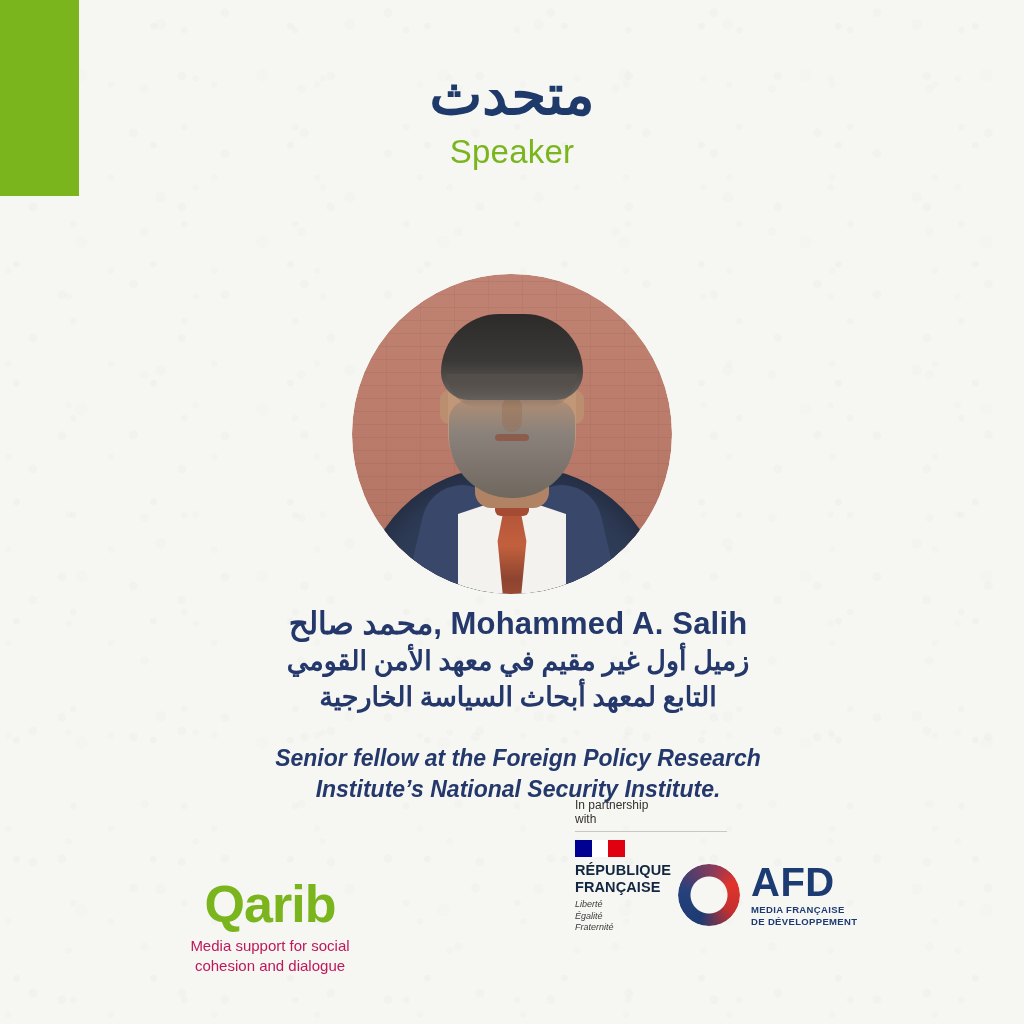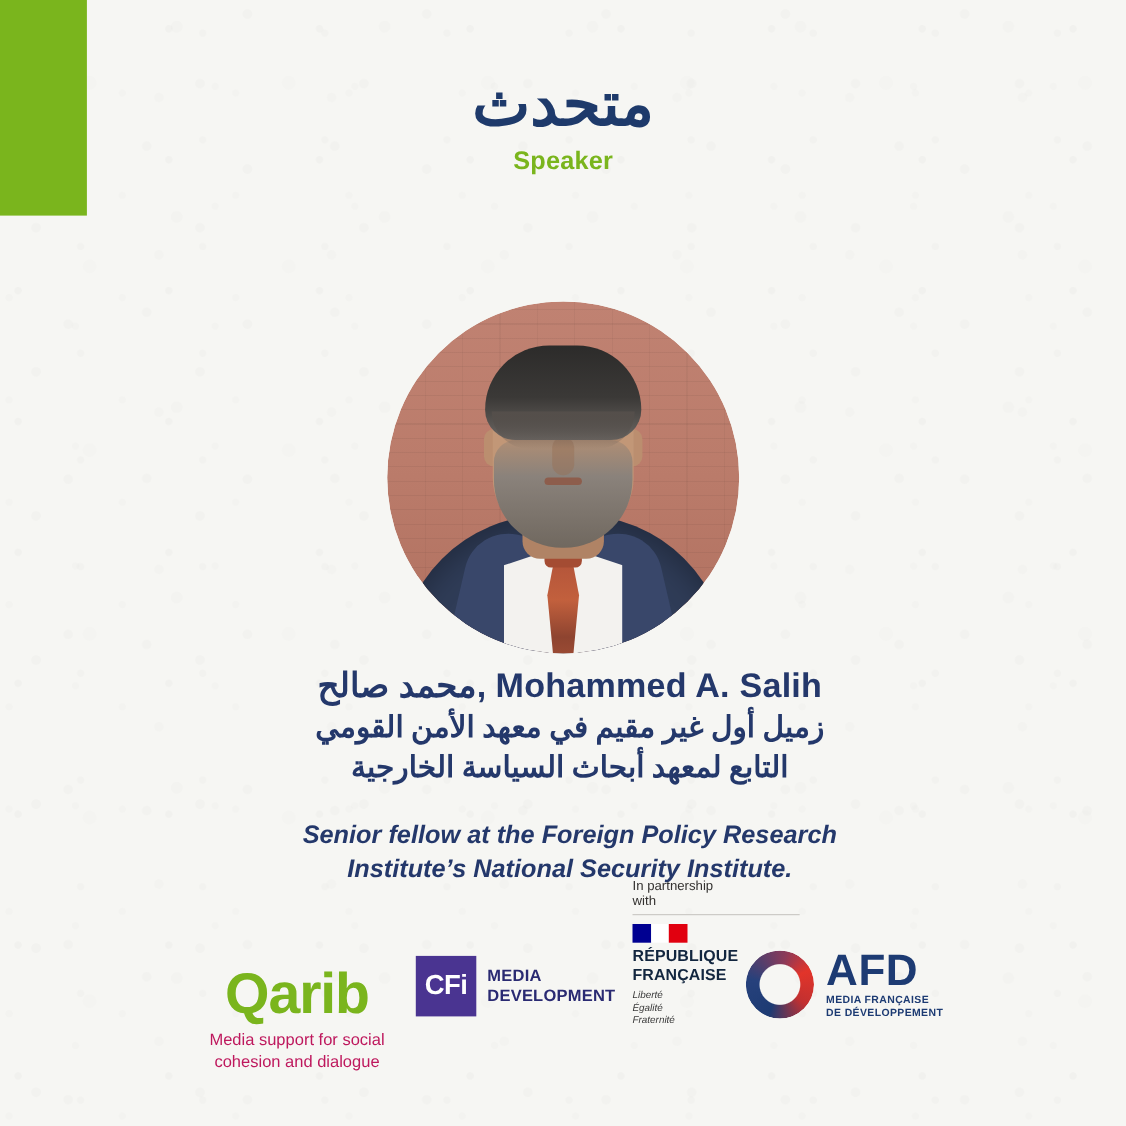--- a/index.html
+++ b/index.html
@@ -65,8 +65,8 @@
   }
   .title-en {
     margin-top: 8px;
-    font-size: 23px;
-    font-weight: 700;
+    font-size: 33px;
+    font-weight: 400;
     color: #7ab51d;
     letter-spacing: .2px;
   }

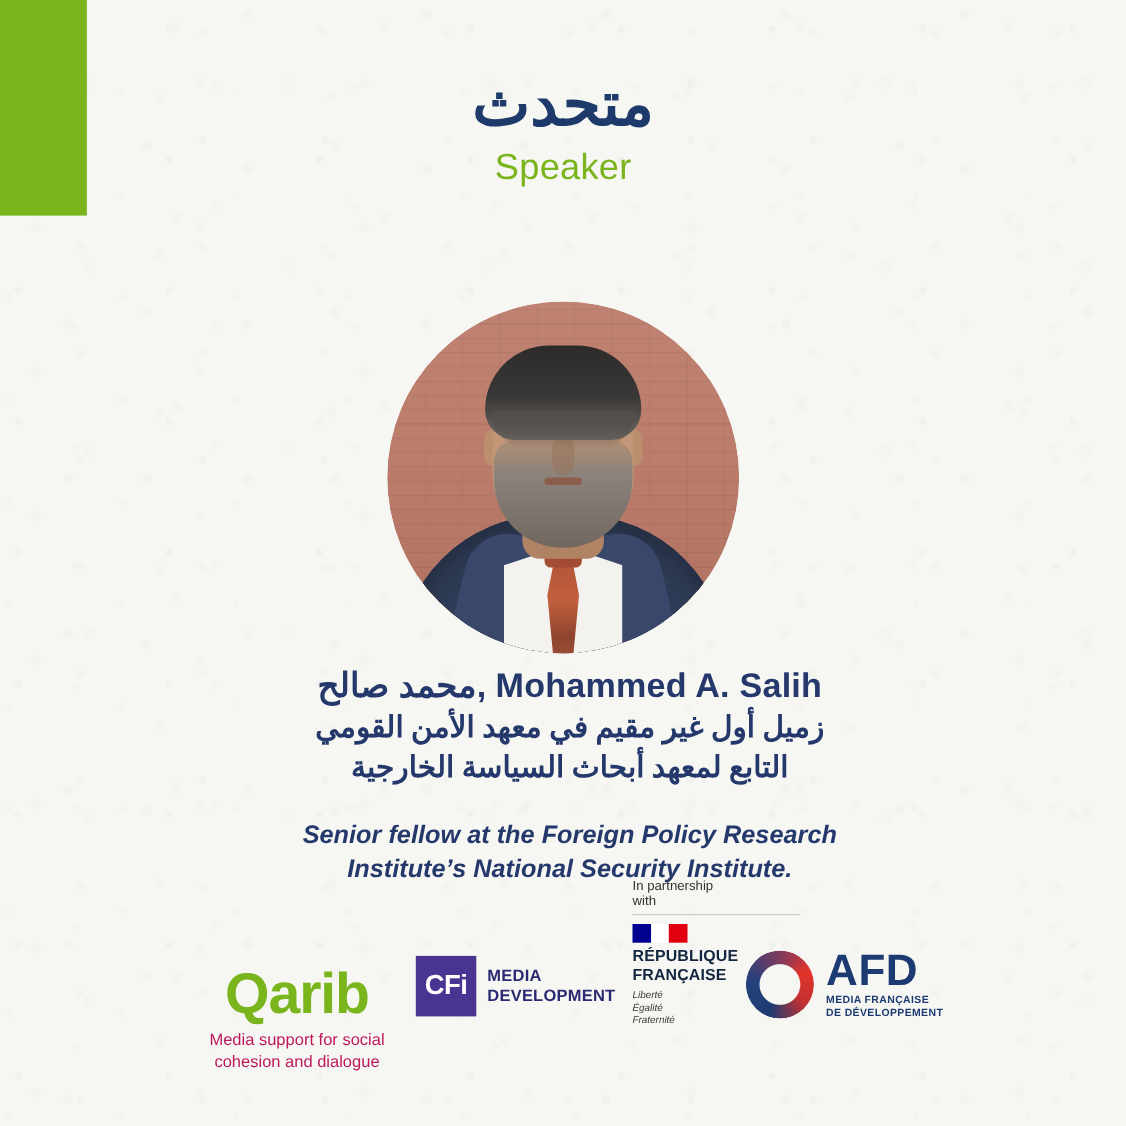--- a/index.html
+++ b/index.html
@@ -477,15 +477,6 @@
       </div>
     </div>
 
-    <div class="cfi">
-      <div class="cfi-mark">
-        <span>CFi</span>
-      </div>
-      <div class="cfi-text">
-        <div>MEDIA</div>
-        <div>DEVELOPMENT</div>
-      </div>
-    </div>
 
     <div class="partner">
       <div class="partner-label">

